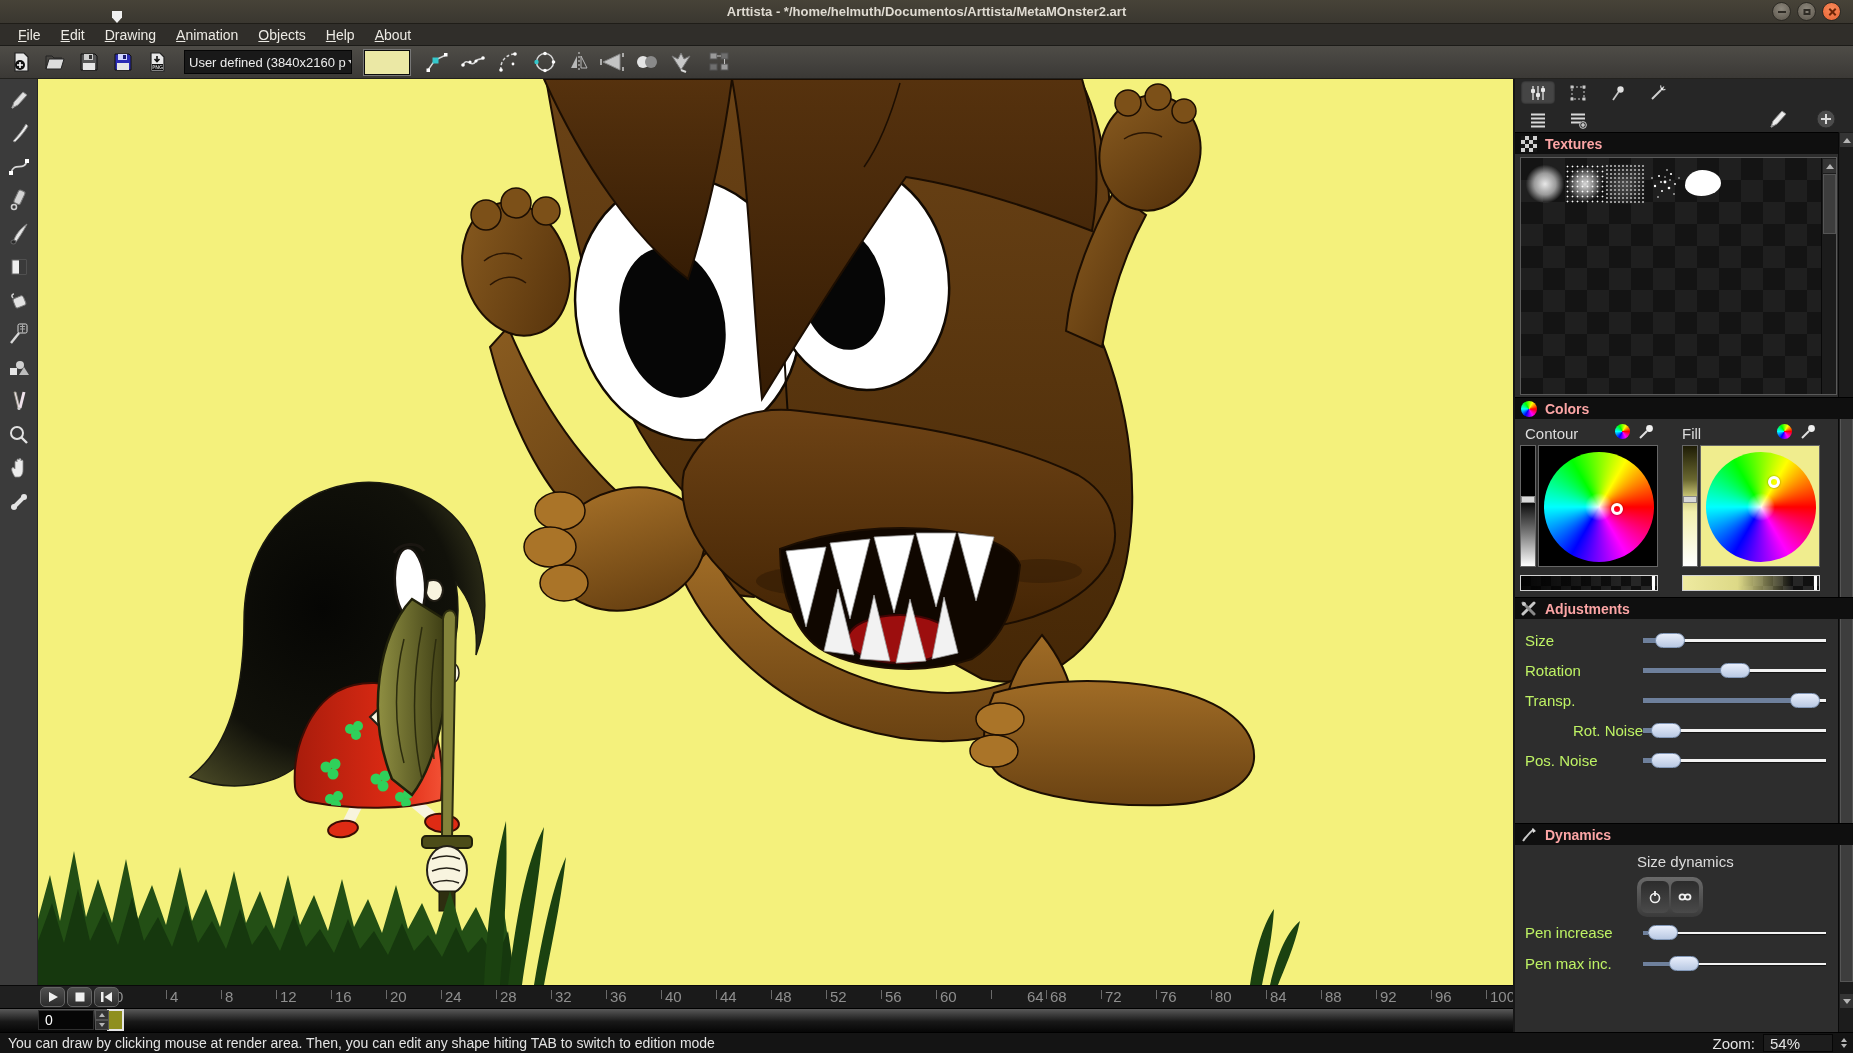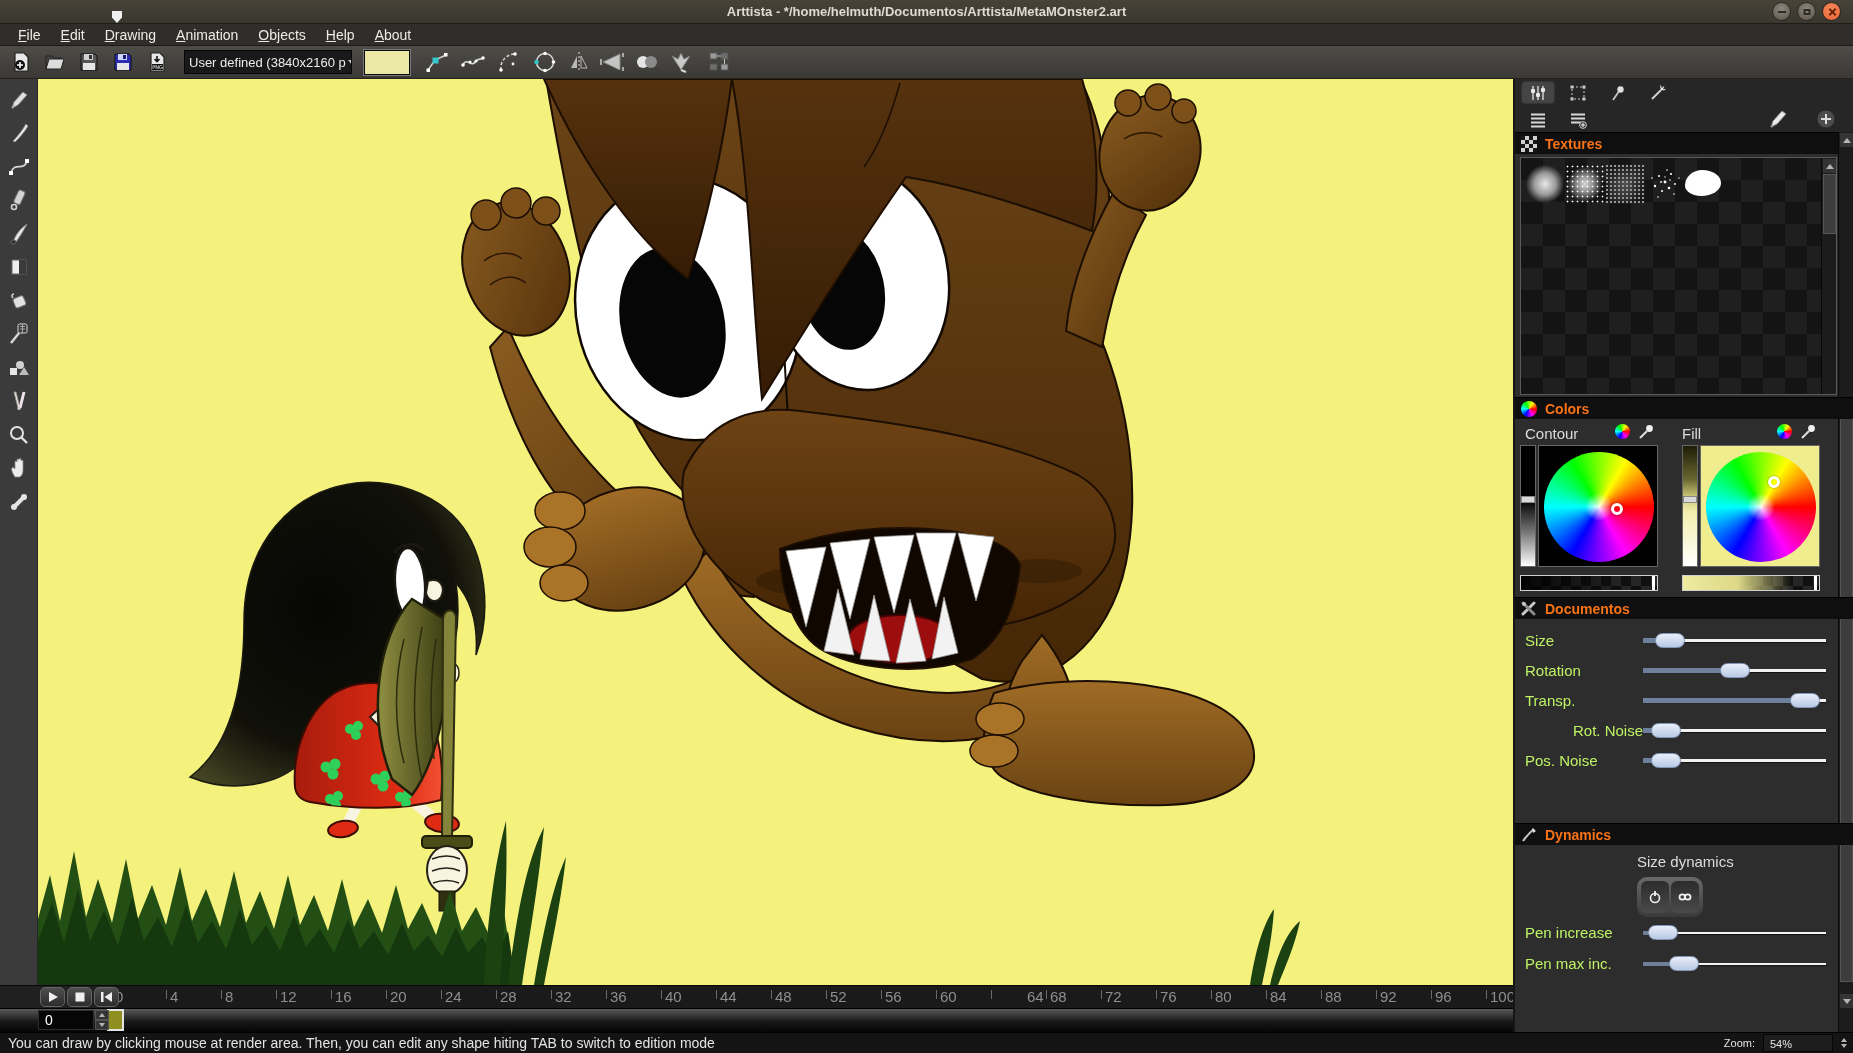--- a/index.html
+++ b/index.html
@@ -52,7 +52,7 @@
   #prow2{left:0;top:27px;width:340px;height:27px;background:#262626;display:flex;align-items:center;}
   .sec-head{left:0;width:340px;height:22px;background:#0f0f0f;border-top:1px solid #000;
     display:flex;align-items:center;}
-  .sec-head .txt{font-weight:bold;font-size:14px;color:#f97316;margin-left:8px;}
+  .sec-head .txt{font-weight:bold;font-size:14px;color:#fca5a5;margin-left:8px;}
   .sec-icon{margin-left:6px;width:16px;height:16px;flex:none;}
   .checker-sm{background:conic-gradient(#cfcfcf 90deg,#161616 90deg 180deg,#cfcfcf 180deg 270deg,#161616 270deg);
     background-size:8px 8px;}

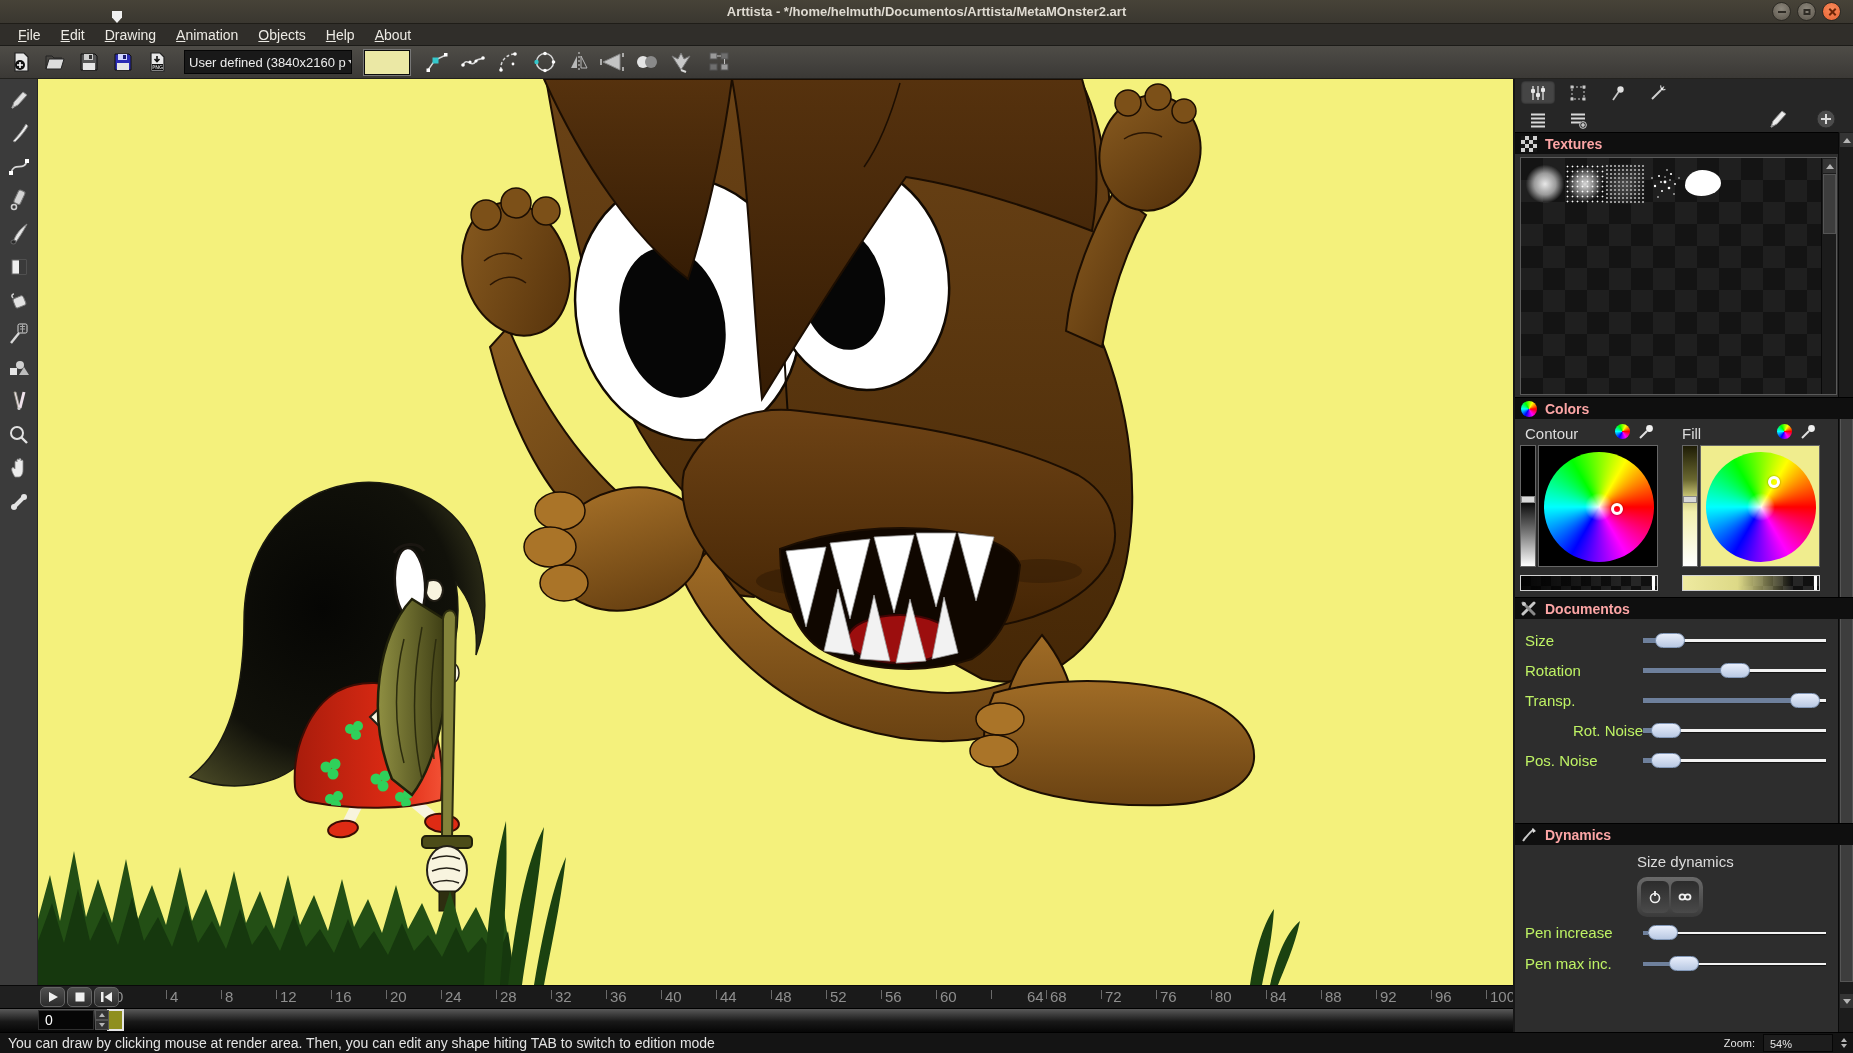--- a/index.html
+++ b/index.html
@@ -685,7 +685,7 @@
         <path d="M2,2 L13,13" stroke="#8a8a8a" stroke-width="3" stroke-linecap="round"></path>
         <circle cx="3" cy="3" r="2" fill="#c8c8c8"></circle>
       </svg>
-      <span class="txt">Documentos</span>
+      <span class="txt">Adjustments</span>
     </div>
     <div class="abs" style="top:546px;left:0;width:325px;">
         <div class="sl-row" style="height: 30px;">

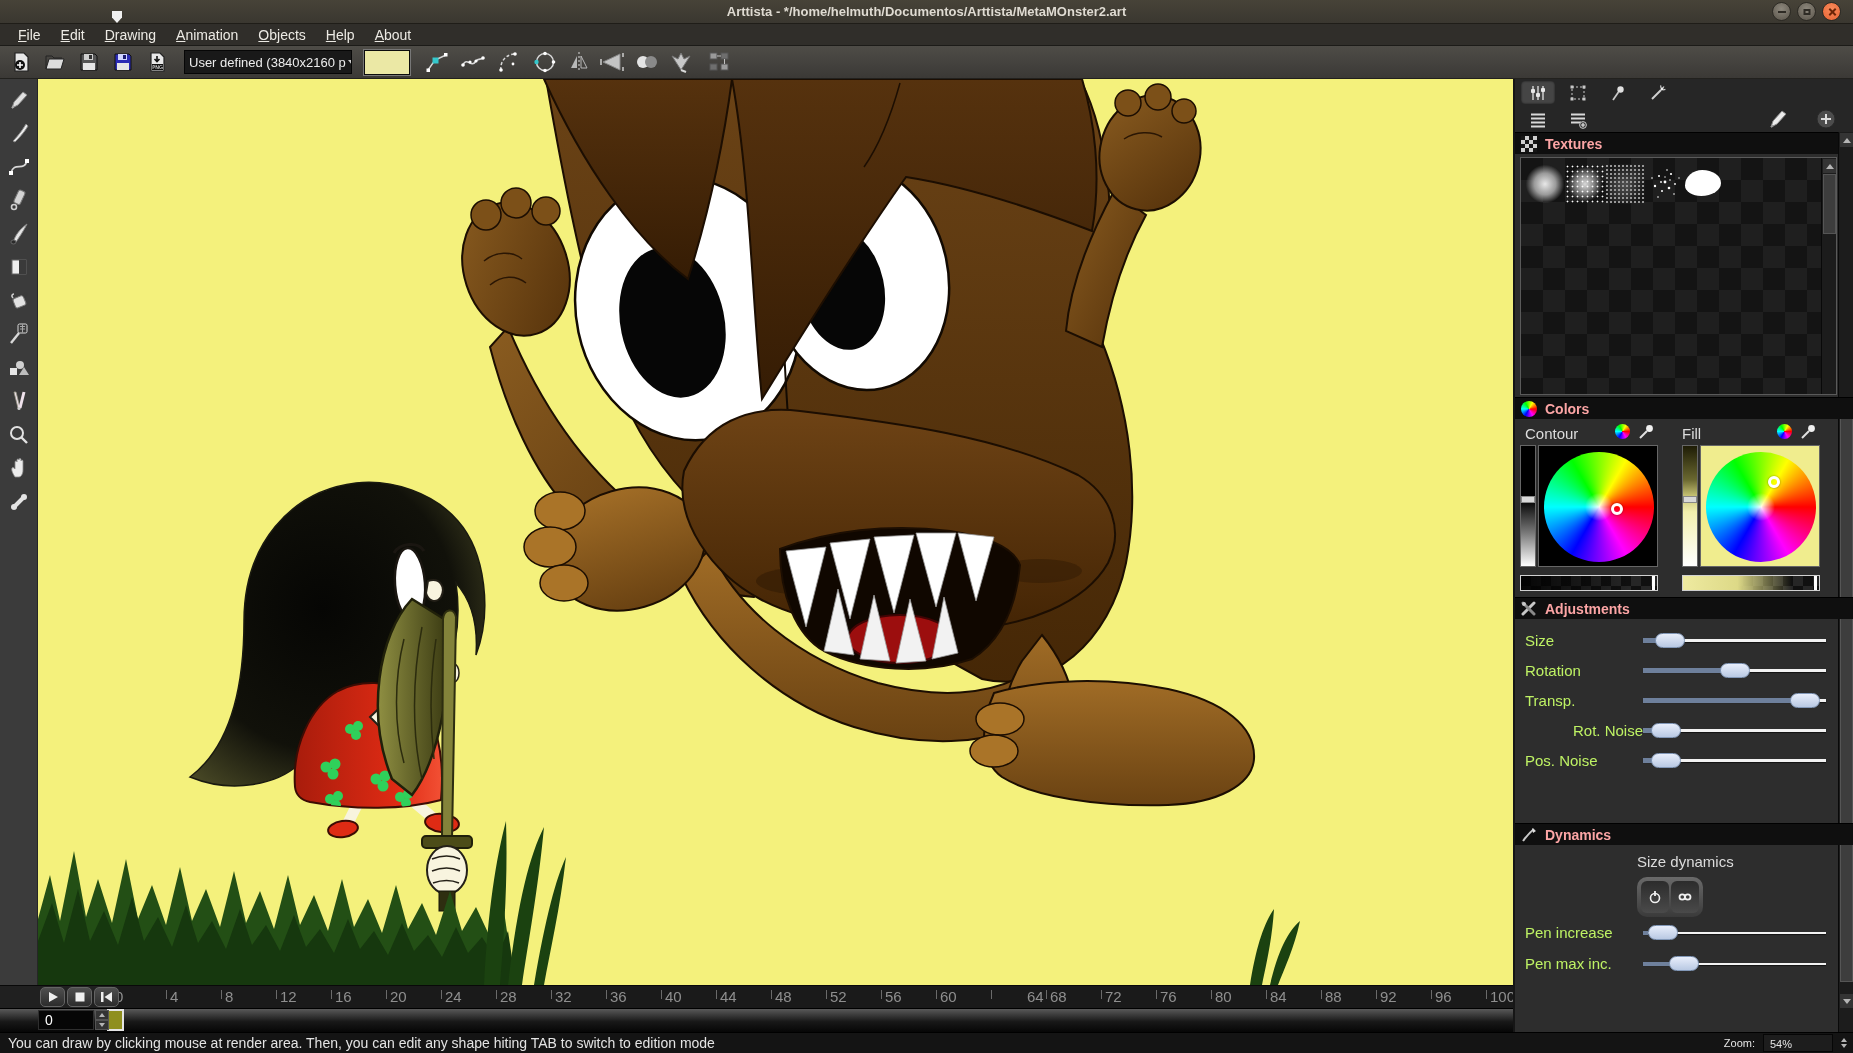--- a/index.html
+++ b/index.html
@@ -117,7 +117,7 @@
   #statusbar{left:0;top:1032px;width:1853px;height:21px;background:#141414;border-top:1px solid #000;
     display:flex;align-items:center;font-size:14px;color:#e4e4e4;}
   #status-msg{margin-left:8px;}
-  #zoom-area{position:absolute;right:6px;display:flex;align-items:center;gap:8px;font-size:11px;}
+  #zoom-area{position:absolute;right:6px;display:flex;align-items:center;gap:8px;font-size:15px;}
   #zoom-val{width:70px;background:#1d1d1d;border:1px solid #060606;padding:0 6px;height:18px;line-height:18px;}
   svg{display:block;}
 </style>

